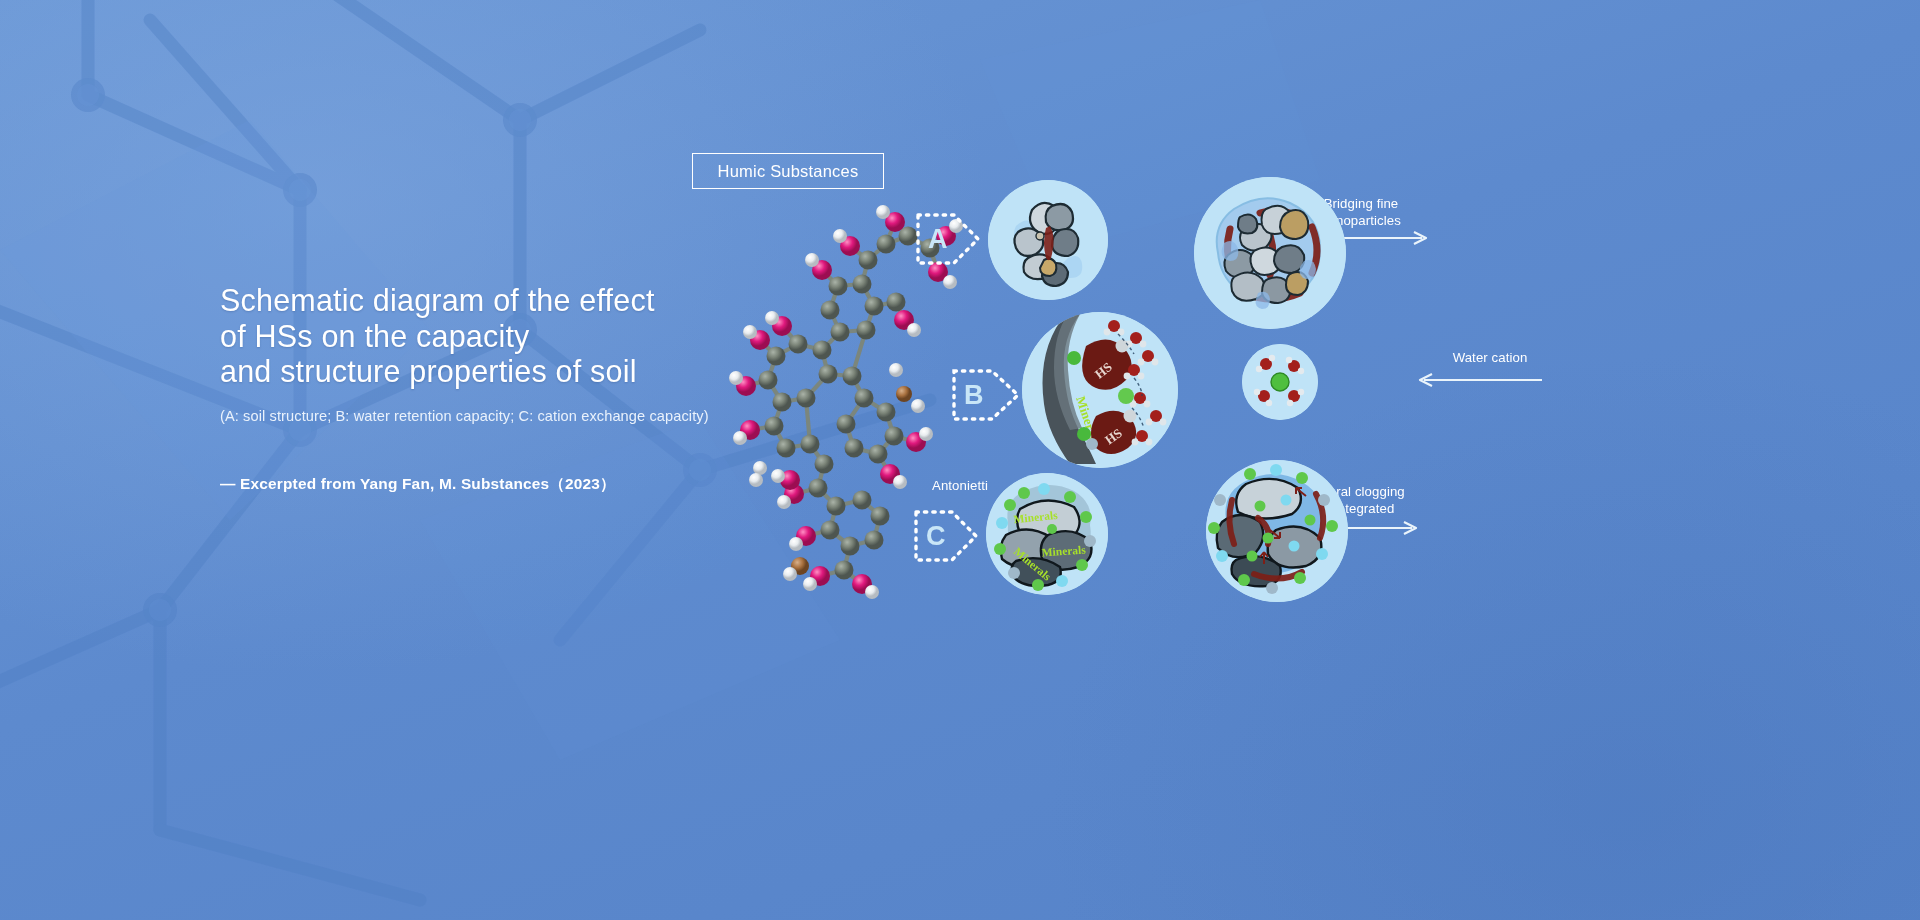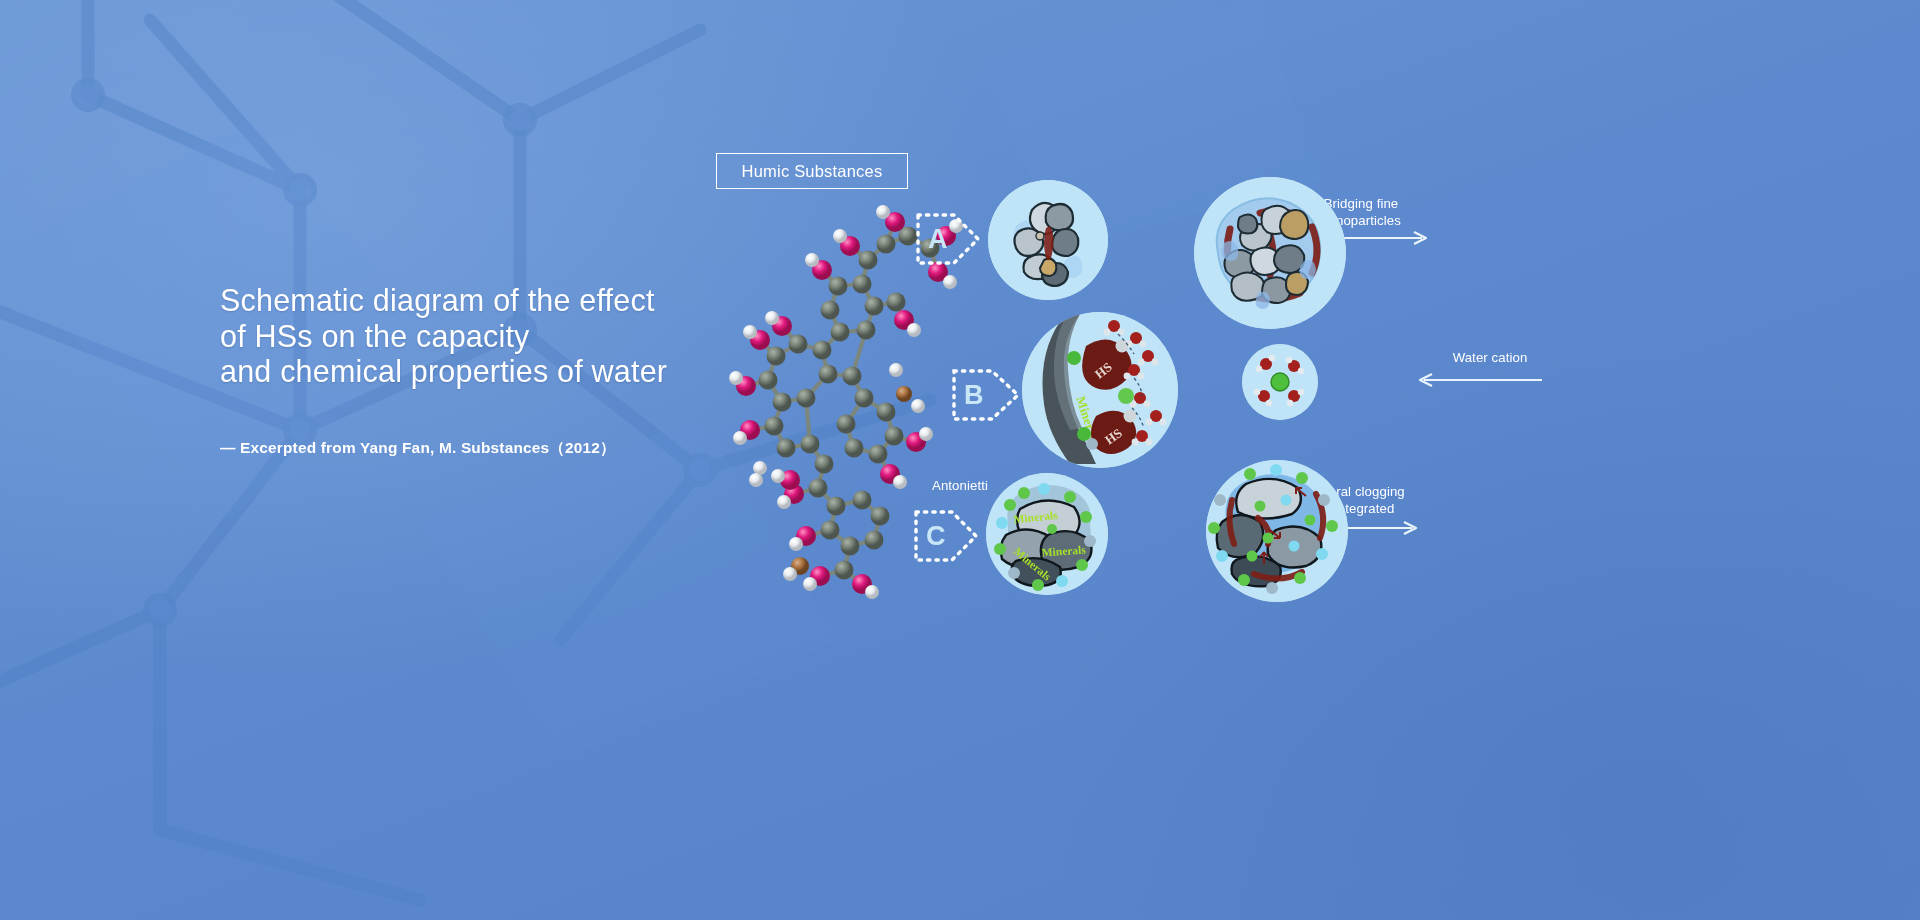--- a/index.html
+++ b/index.html
@@ -40,7 +40,7 @@
 
   
   .hs-pill {
-    position:absolute; left:716px; top:153px; width:192px; height:36px;
+    position:absolute; left:692px; top:153px; width:192px; height:36px;
     border:1.6px solid #ffffff; border-radius:0;
     display:flex; align-items:center; justify-content:center;
     color:#ffffff; font-size:16.5px; letter-spacing:.2px;

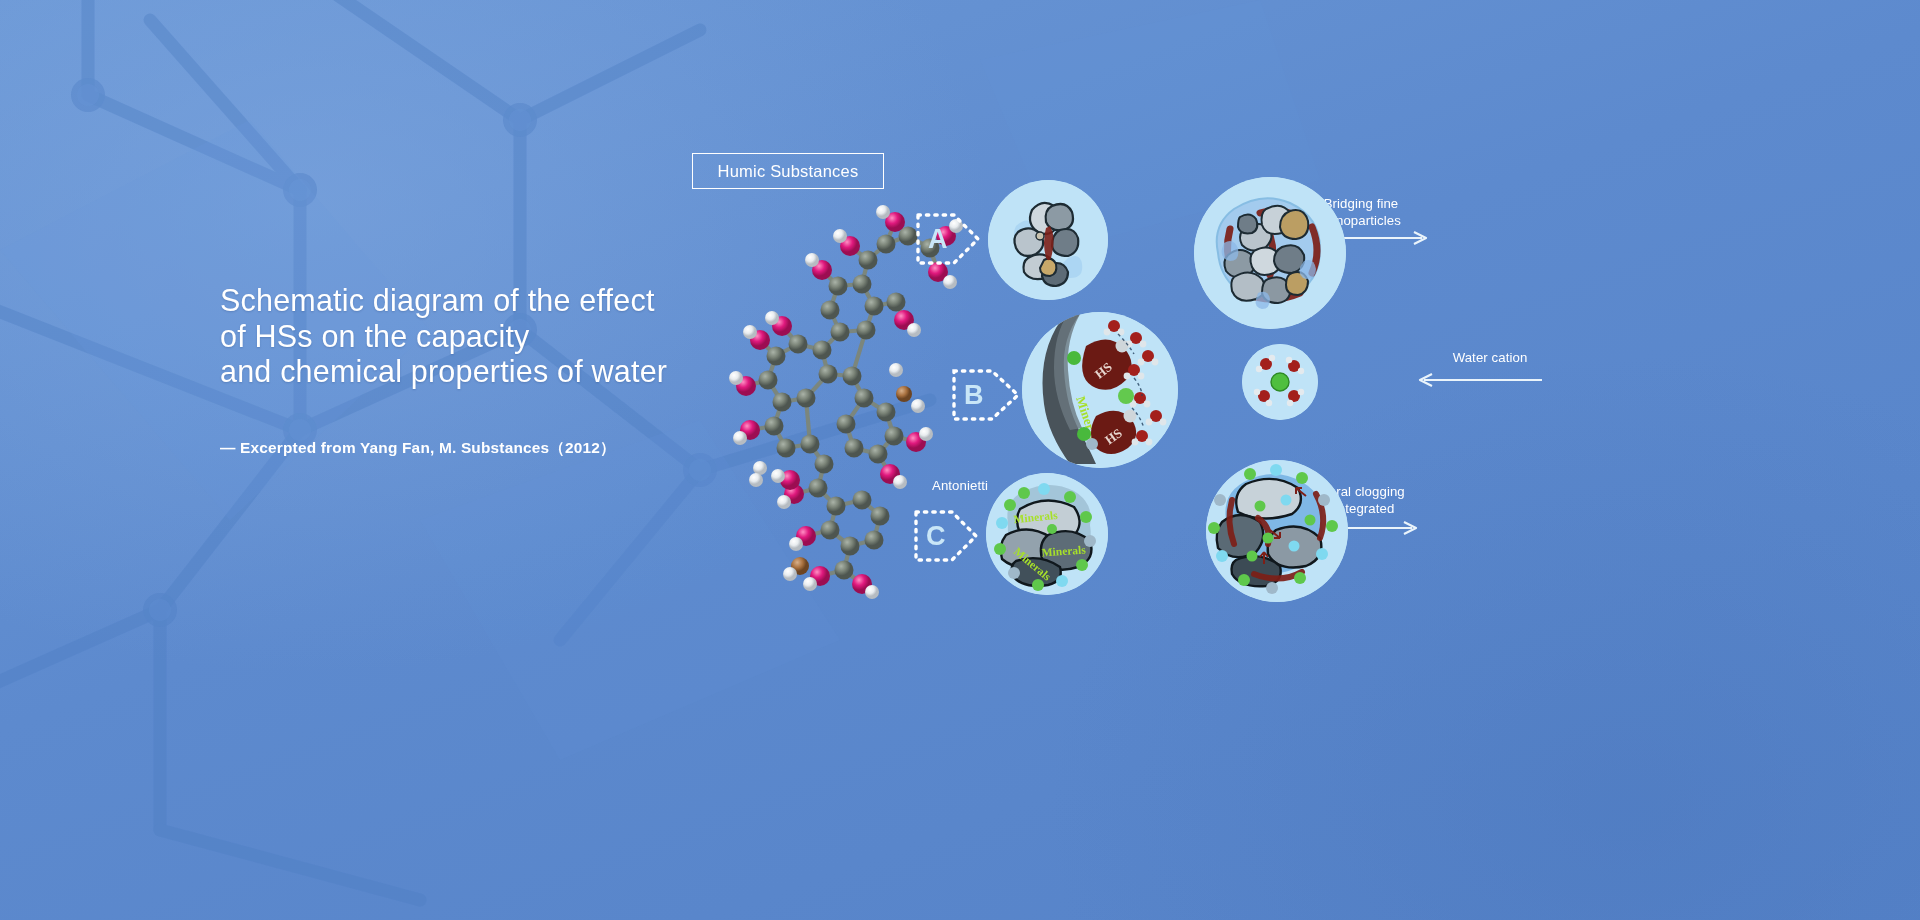--- a/index.html
+++ b/index.html
@@ -124,7 +124,7 @@
     <div class="title">
       <span class="tl">Schematic diagram of the effect</span>
       <span class="tl">of HSs on the capacity</span>
-      <span class="tl">and chemical properties of water</span>
+      <span class="tl">and structure properties of soil</span>
     </div>
     <div class="attrib">
       <span>— Excerpted from Yang Fan, M. Substances</span><span class="year">（2012）</span>

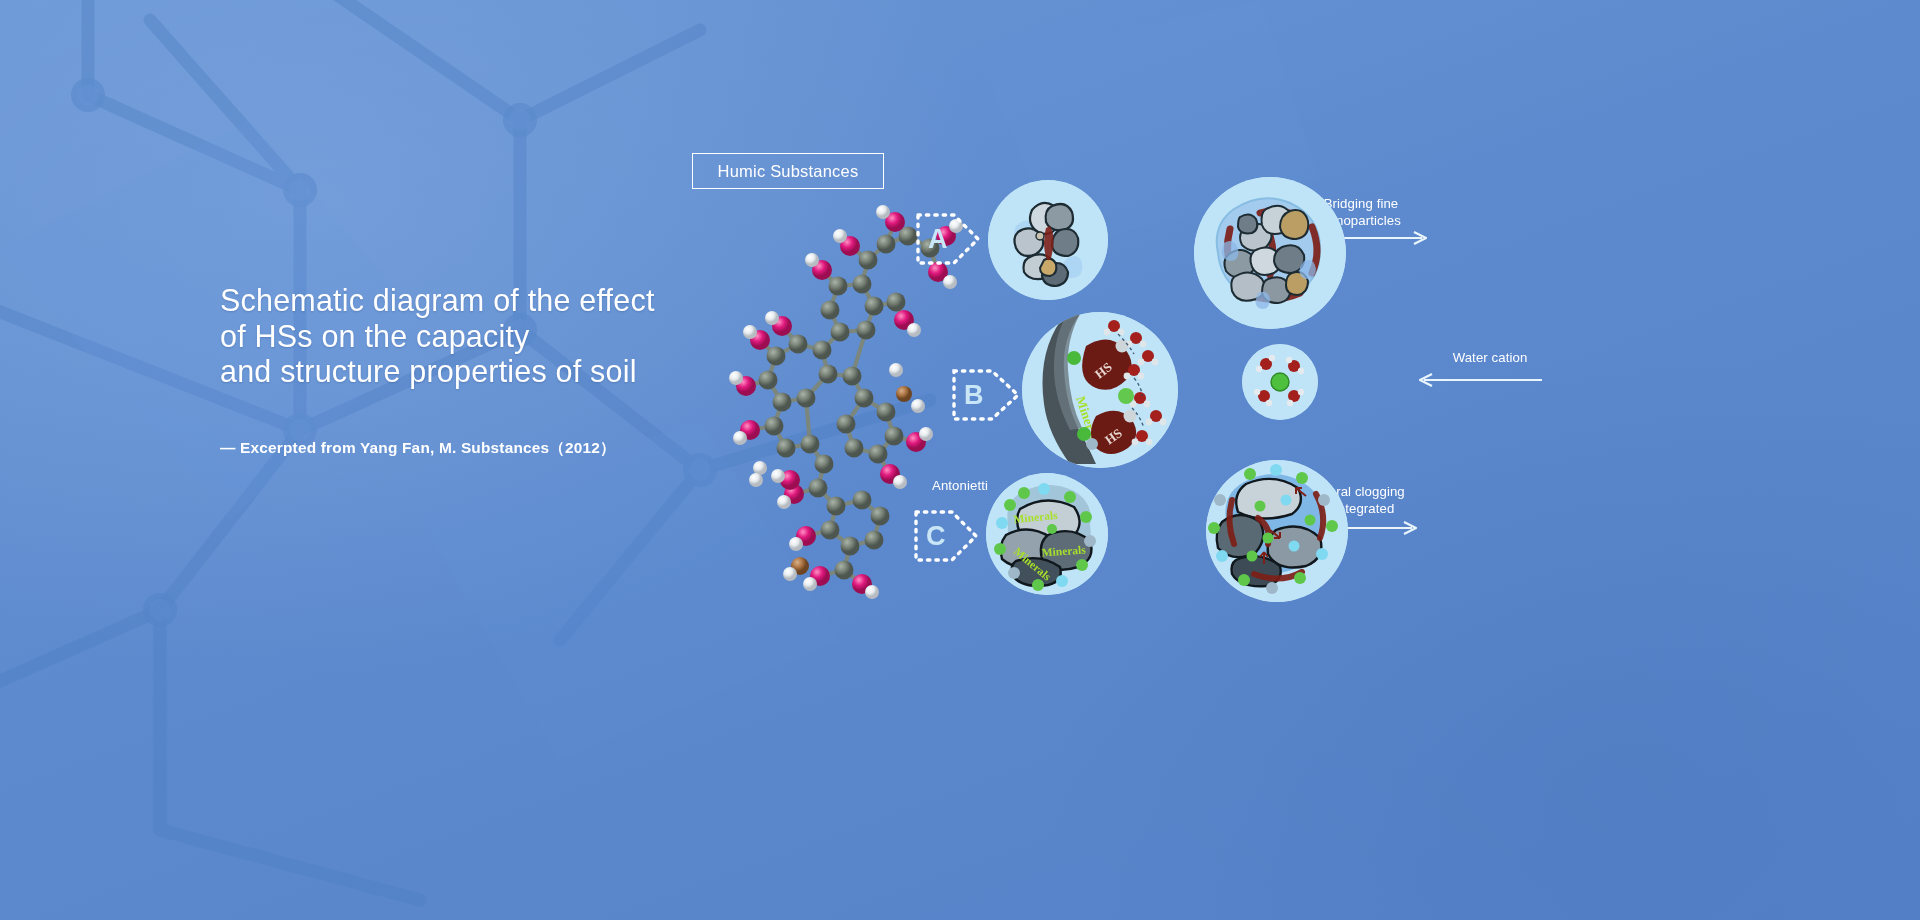--- a/index.html
+++ b/index.html
@@ -126,6 +126,7 @@
       <span class="tl">of HSs on the capacity</span>
       <span class="tl">and structure properties of soil</span>
     </div>
+    <div class="caption">(A: soil structure; B: water retention capacity; C: cation exchange capacity)</div>
     <div class="attrib">
       <span>— Excerpted from Yang Fan, M. Substances</span><span class="year">（2012）</span>
     </div>

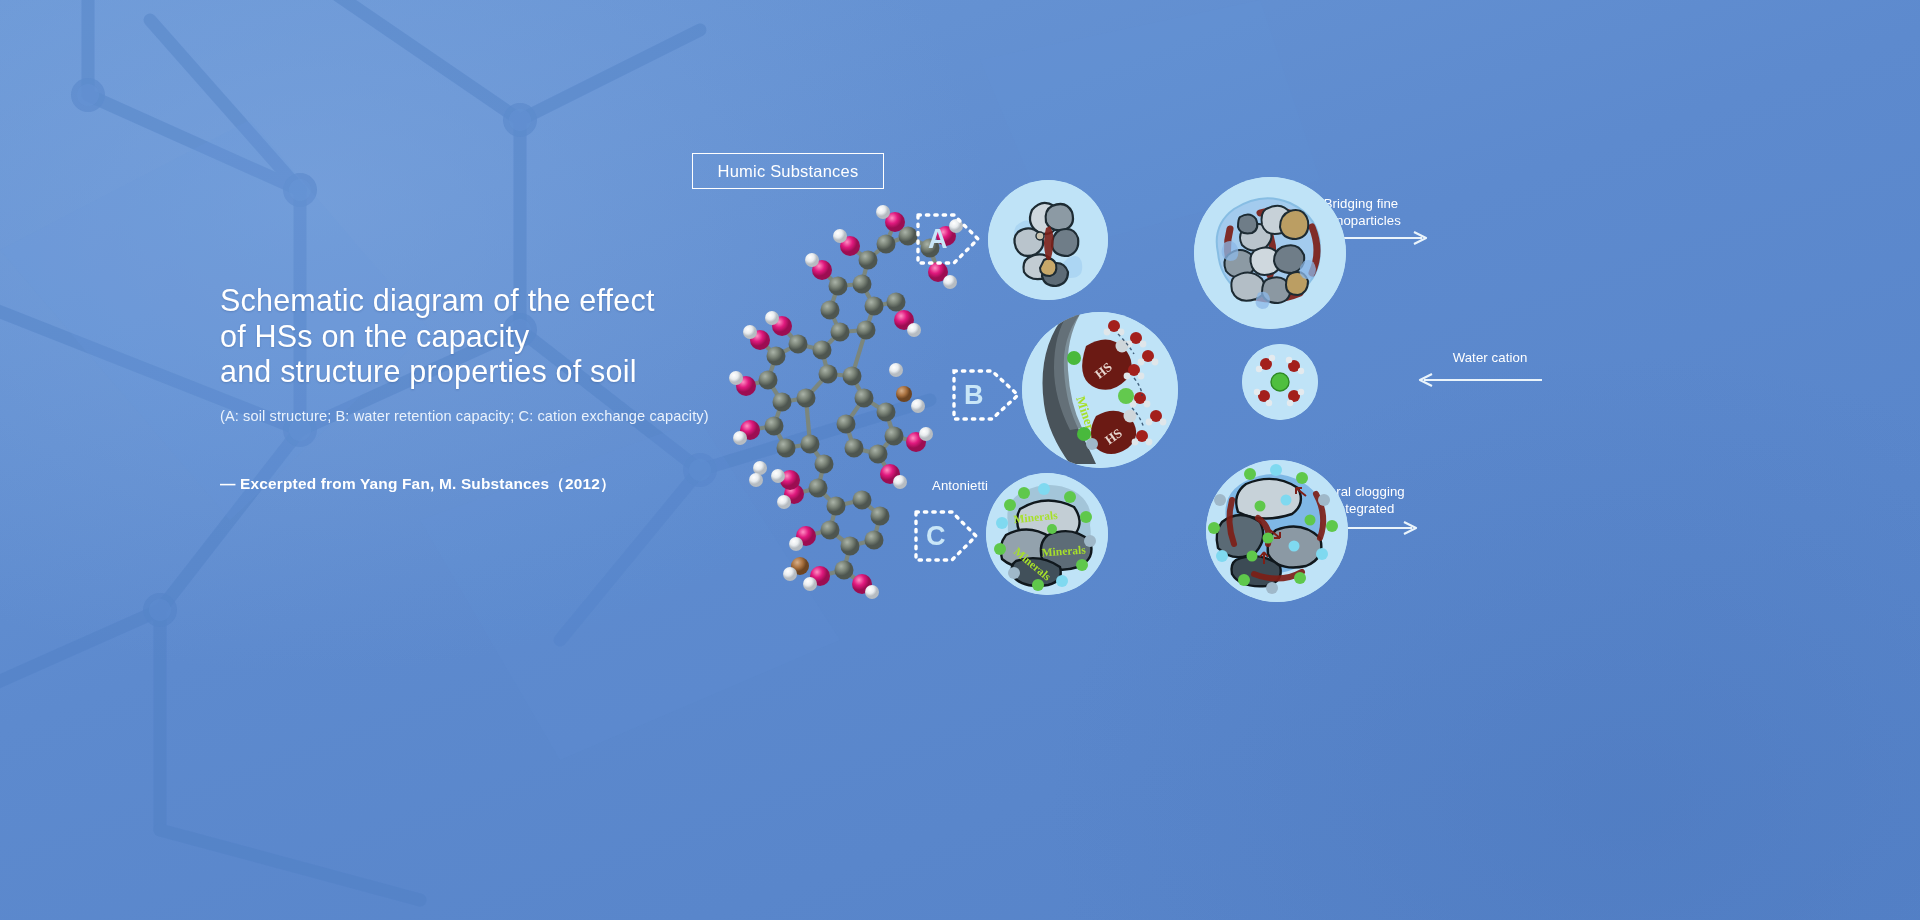--- a/index.html
+++ b/index.html
@@ -128,7 +128,7 @@
     </div>
     <div class="caption">(A: soil structure; B: water retention capacity; C: cation exchange capacity)</div>
     <div class="attrib">
-      <span>— Excerpted from Yang Fan, M. Substances</span><span class="year">（2012）</span>
+      <span>— Excerpted from Yang Fan, M. Substances</span><span class="year">（2023）</span>
     </div>
   </div>
 

